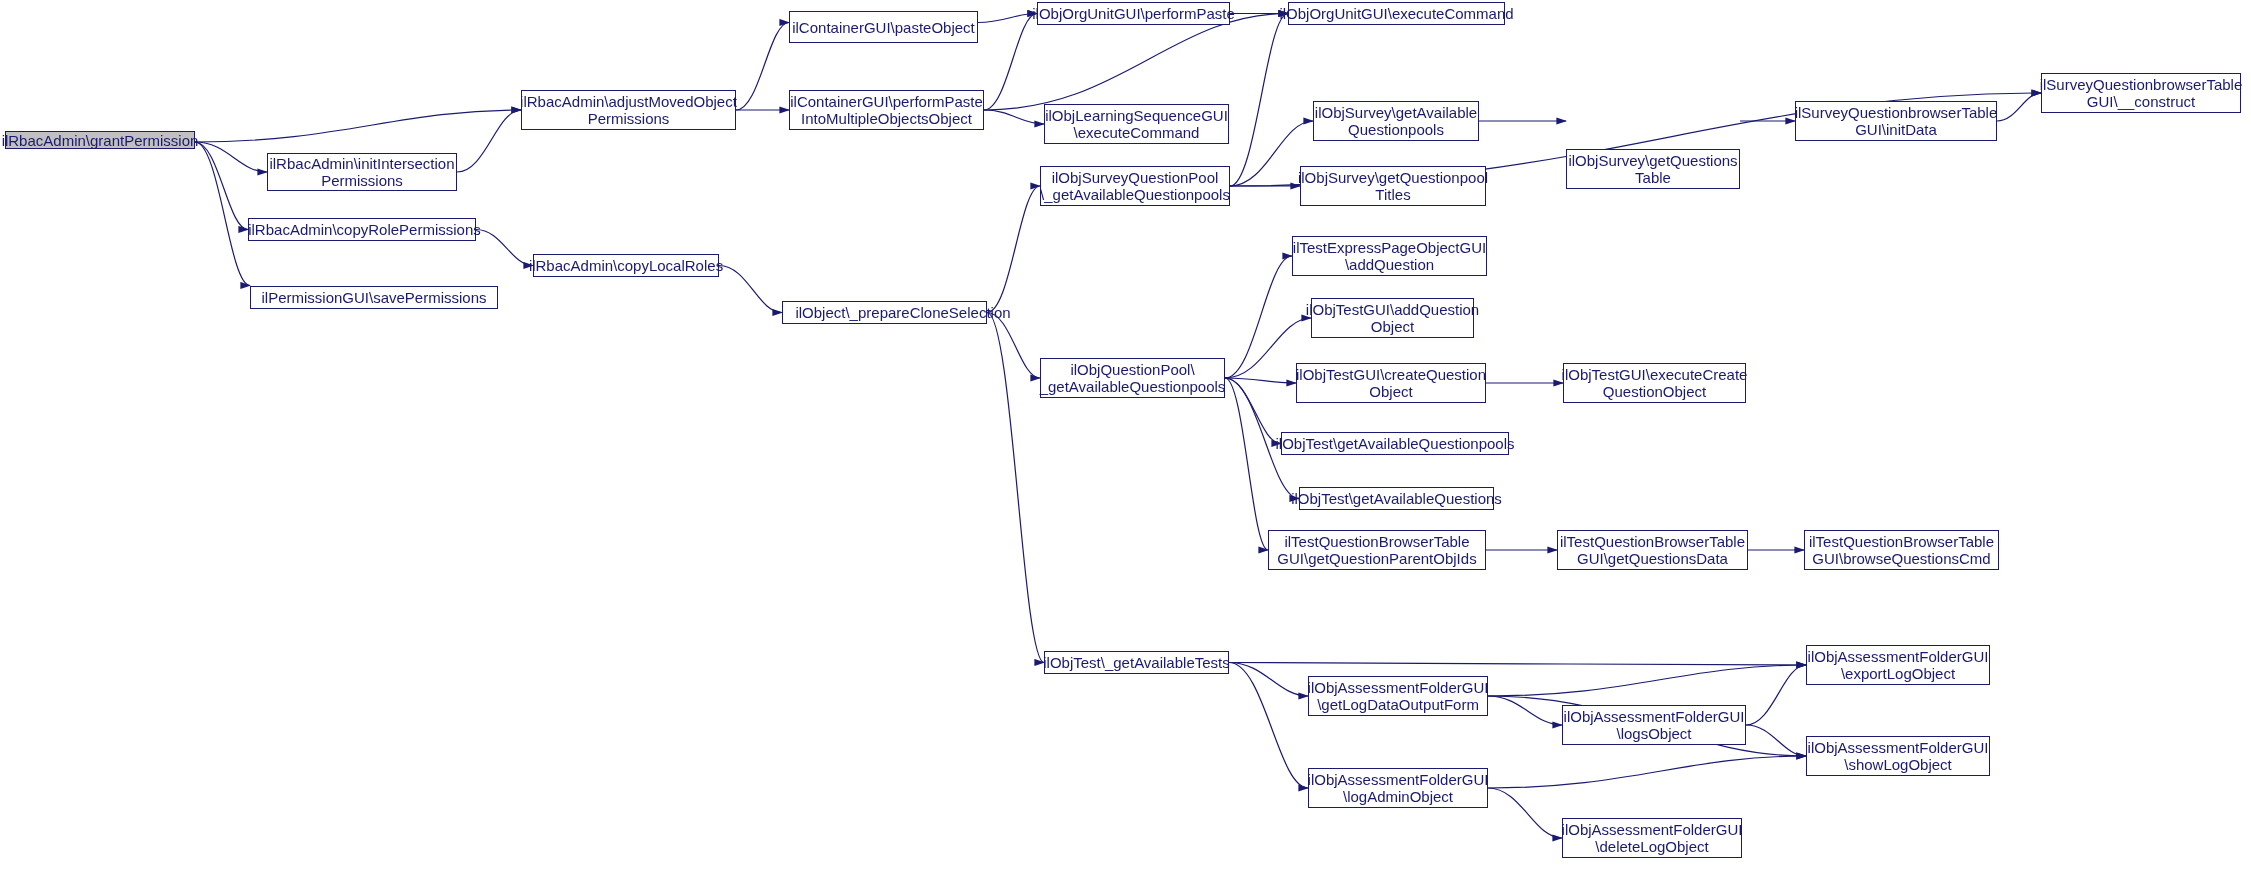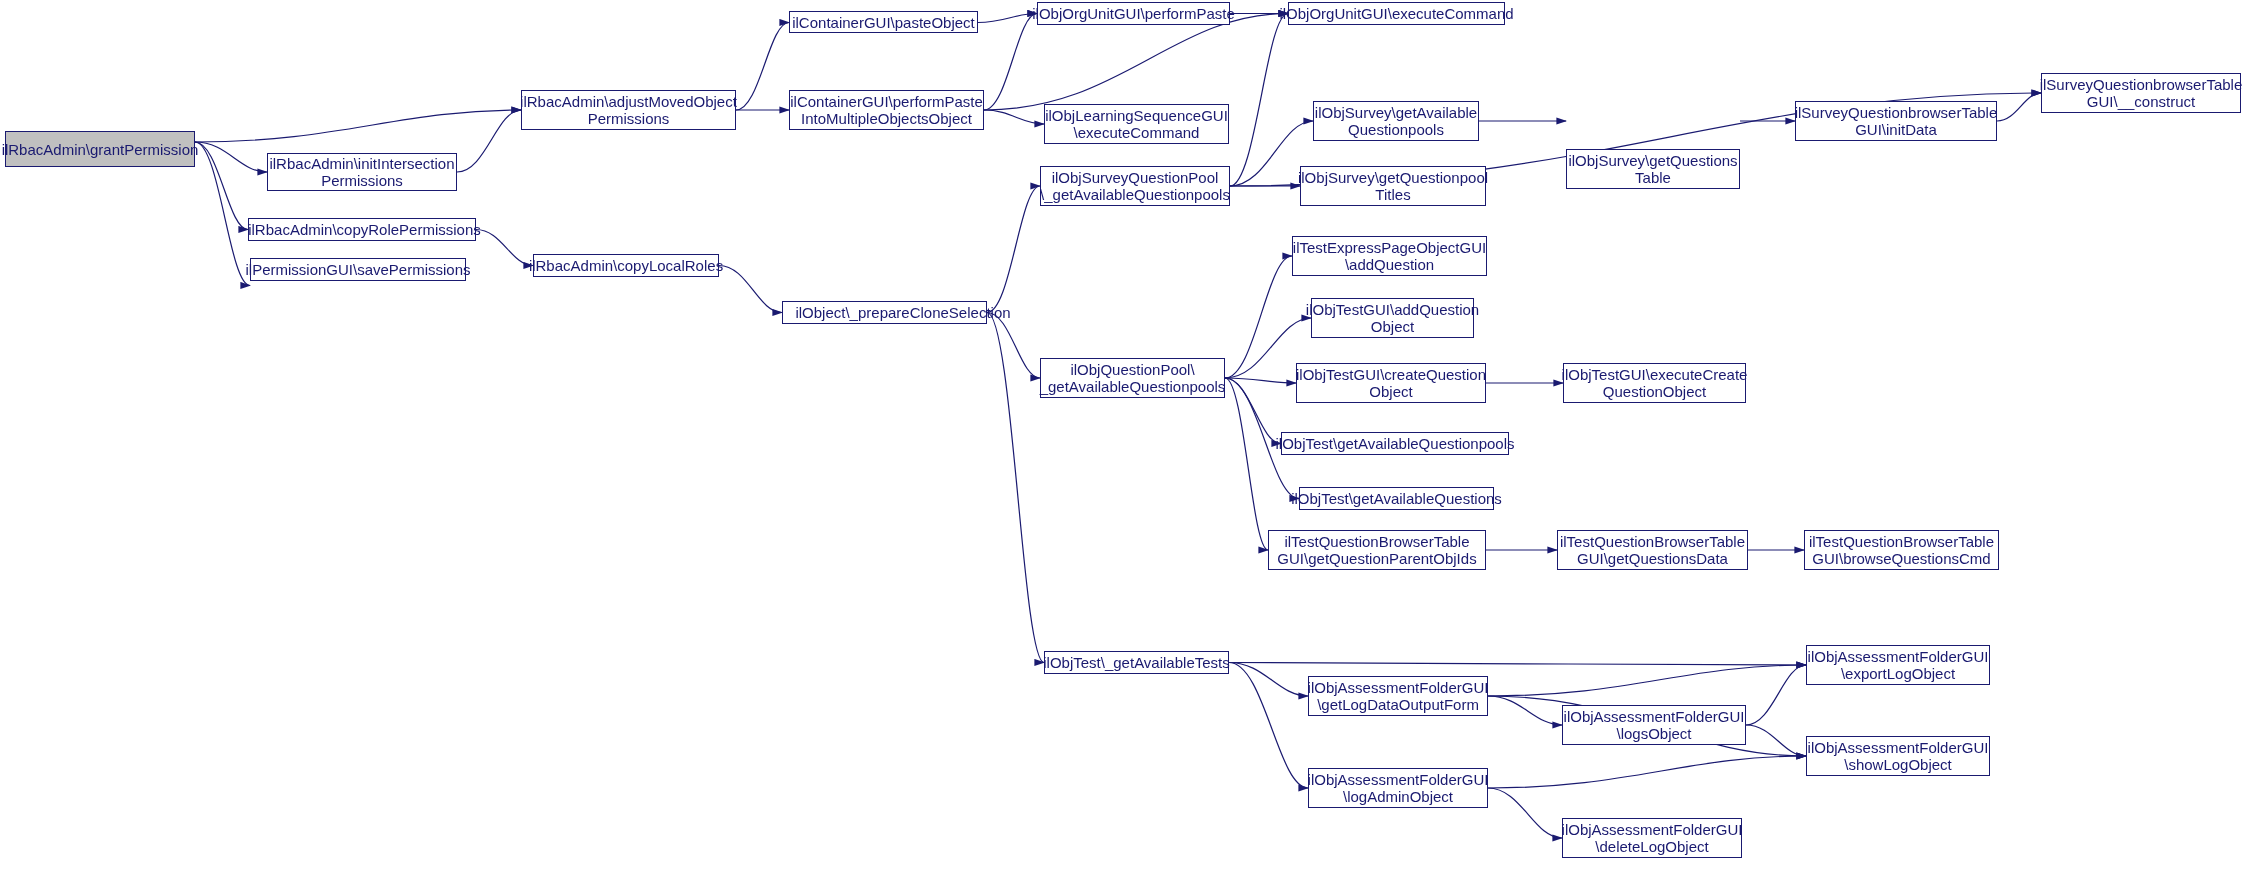--- a/index.html
+++ b/index.html
@@ -108,7 +108,7 @@
       <div class="node" style="left: 533px; top: 254px; width: 186px; height: 23px;">ilRbacAdmin\copyLocalRoles</div>
       <div class="node" style="left: 521px; top: 90px; width: 215px; height: 40px;">ilRbacAdmin\adjustMovedObject
 Permissions</div>
-      <div class="node" style="left: 789px; top: 11px; width: 189px; height: 22px;">ilContainerGUI\pasteObject</div>
+      <div class="node" style="left: 789px; top: 11px; width: 189px; height: 32px;">ilContainerGUI\pasteObject</div>
       <div class="node" style="left: 789px; top: 90px; width: 195px; height: 40px;">ilContainerGUI\performPaste
 IntoMultipleObjectsObject</div>
       <div class="node" style="left: 1037px; top: 2px; width: 193px; height: 23px;">ilObjOrgUnitGUI\performPaste</div>

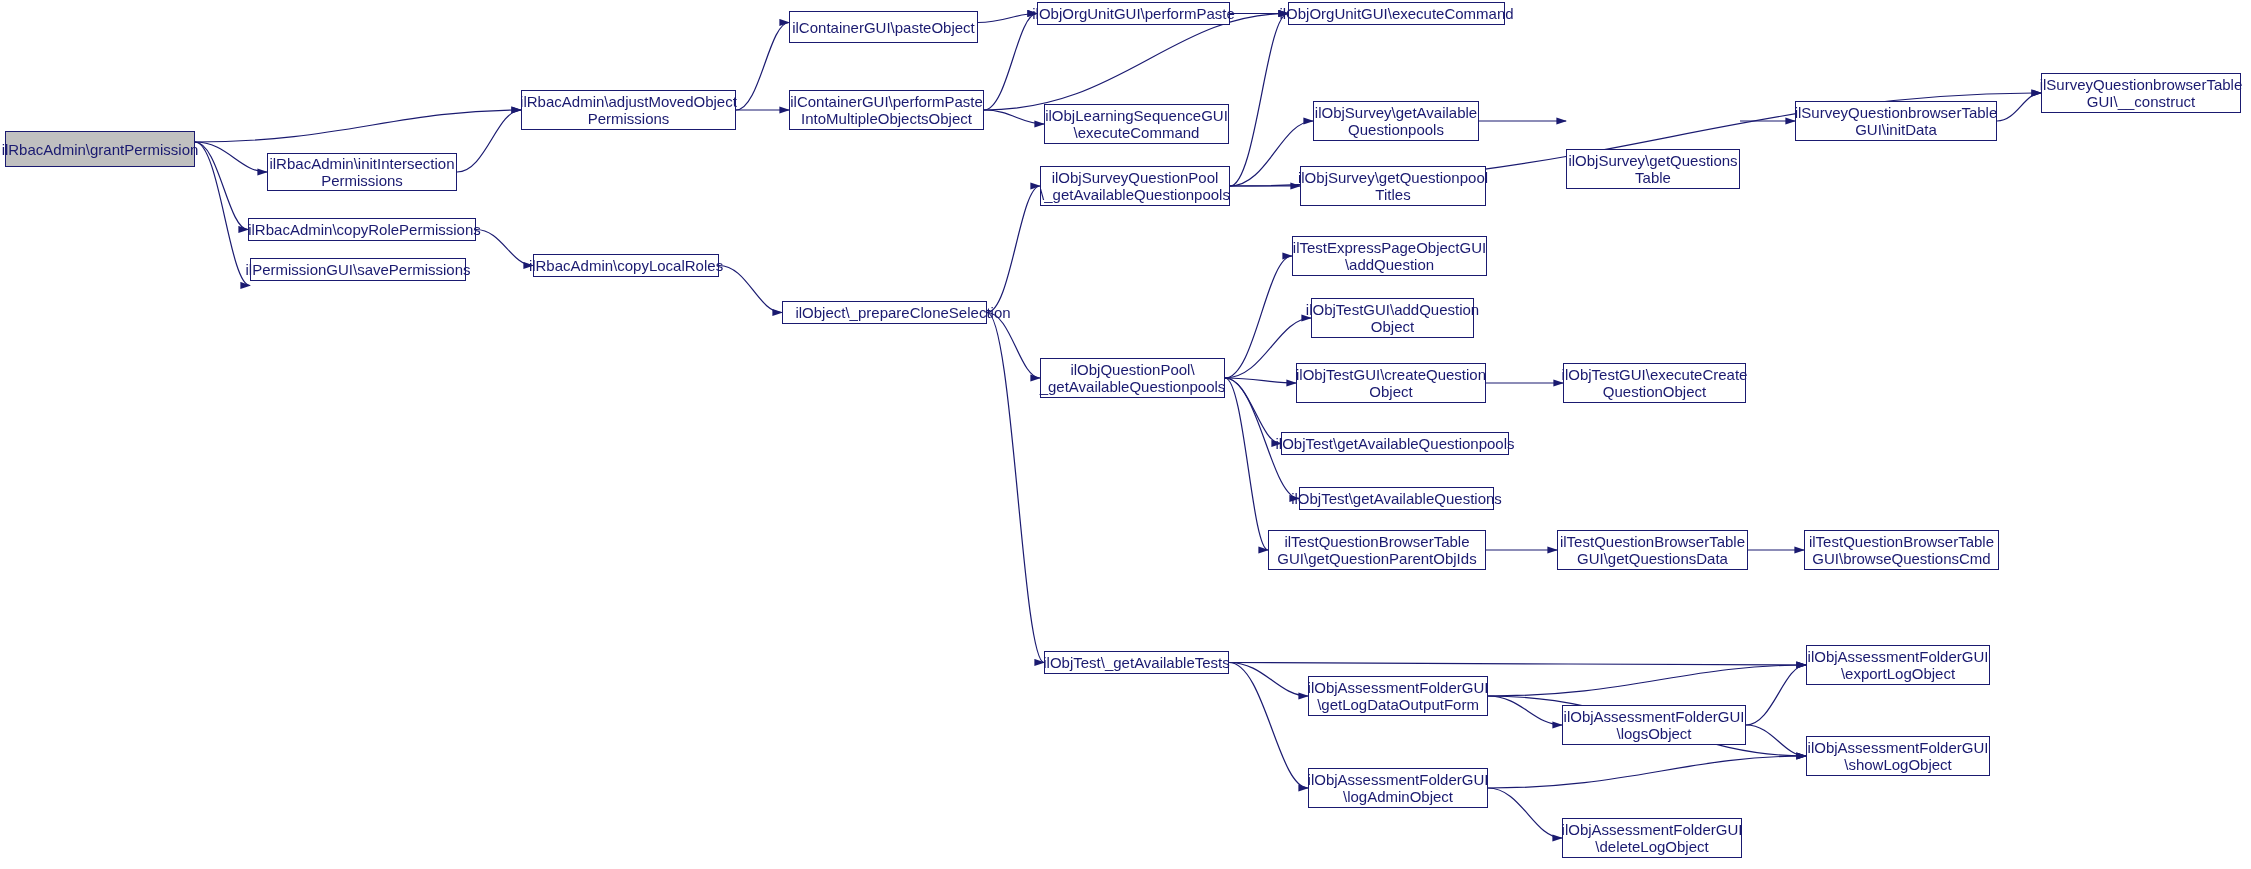--- a/index.html
+++ b/index.html
@@ -100,7 +100,7 @@
       </g>
   </svg>
   <div id="nodes">
-      <div class="node root" style="left: 5px; top: 131px; width: 190px; height: 36px;">ilRbacAdmin\grantPermission</div>
+      <div class="node root" style="left: 5px; top: 131px; width: 190px; height: 18px;">ilRbacAdmin\grantPermission</div>
       <div class="node" style="left: 267px; top: 153px; width: 190px; height: 38px;">ilRbacAdmin\initIntersection
 Permissions</div>
       <div class="node" style="left: 248px; top: 218px; width: 228px; height: 23px; padding-left: 8px;">ilRbacAdmin\copyRolePermissions</div>

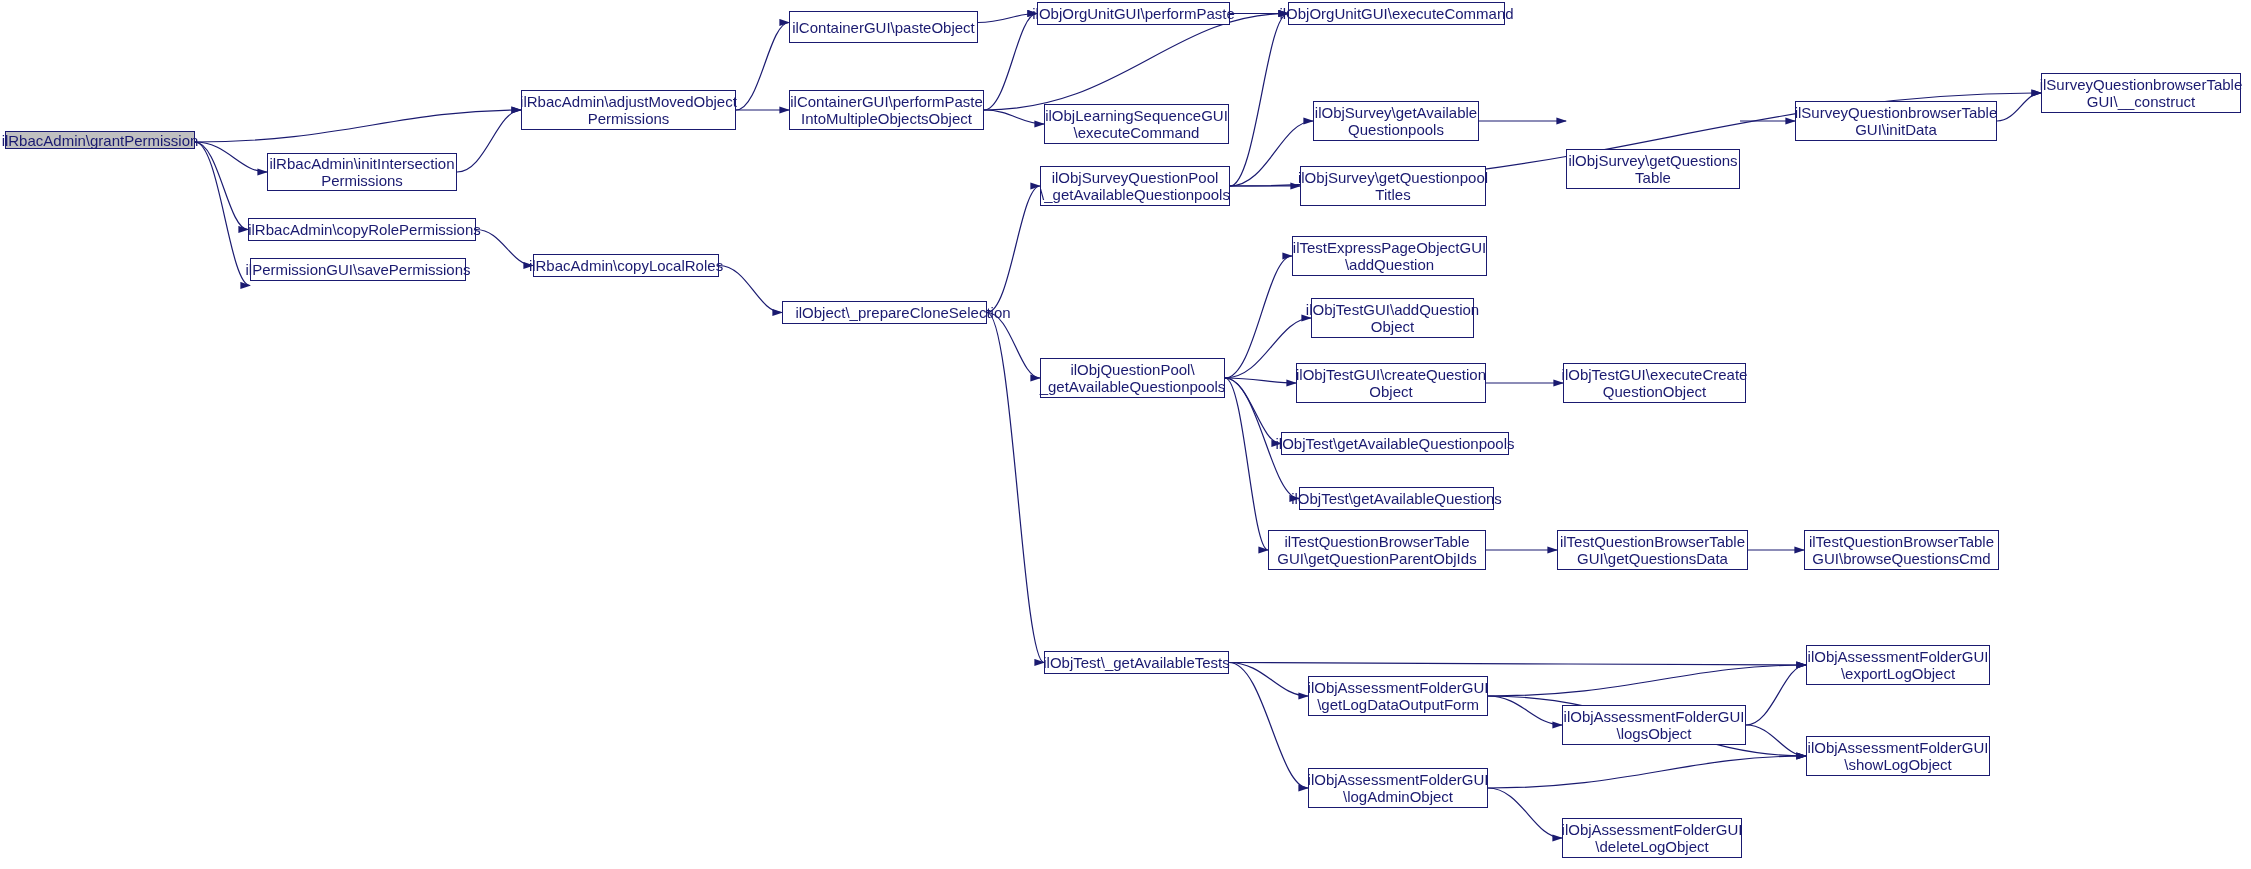--- a/index.html
+++ b/index.html
@@ -104,7 +104,7 @@
       <div class="node" style="left: 267px; top: 153px; width: 190px; height: 38px;">ilRbacAdmin\initIntersection
 Permissions</div>
       <div class="node" style="left: 248px; top: 218px; width: 228px; height: 23px; padding-left: 8px;">ilRbacAdmin\copyRolePermissions</div>
-      <div class="node" style="left: 250px; top: 258px; width: 216px; height: 23px;">ilPermissionGUI\savePermissions</div>
+      <div class="node" style="left: 250px; top: 286px; width: 248px; height: 23px;">ilPermissionGUI\savePermissions</div>
       <div class="node" style="left: 533px; top: 254px; width: 186px; height: 23px;">ilRbacAdmin\copyLocalRoles</div>
       <div class="node" style="left: 521px; top: 90px; width: 215px; height: 40px;">ilRbacAdmin\adjustMovedObject
 Permissions</div>

